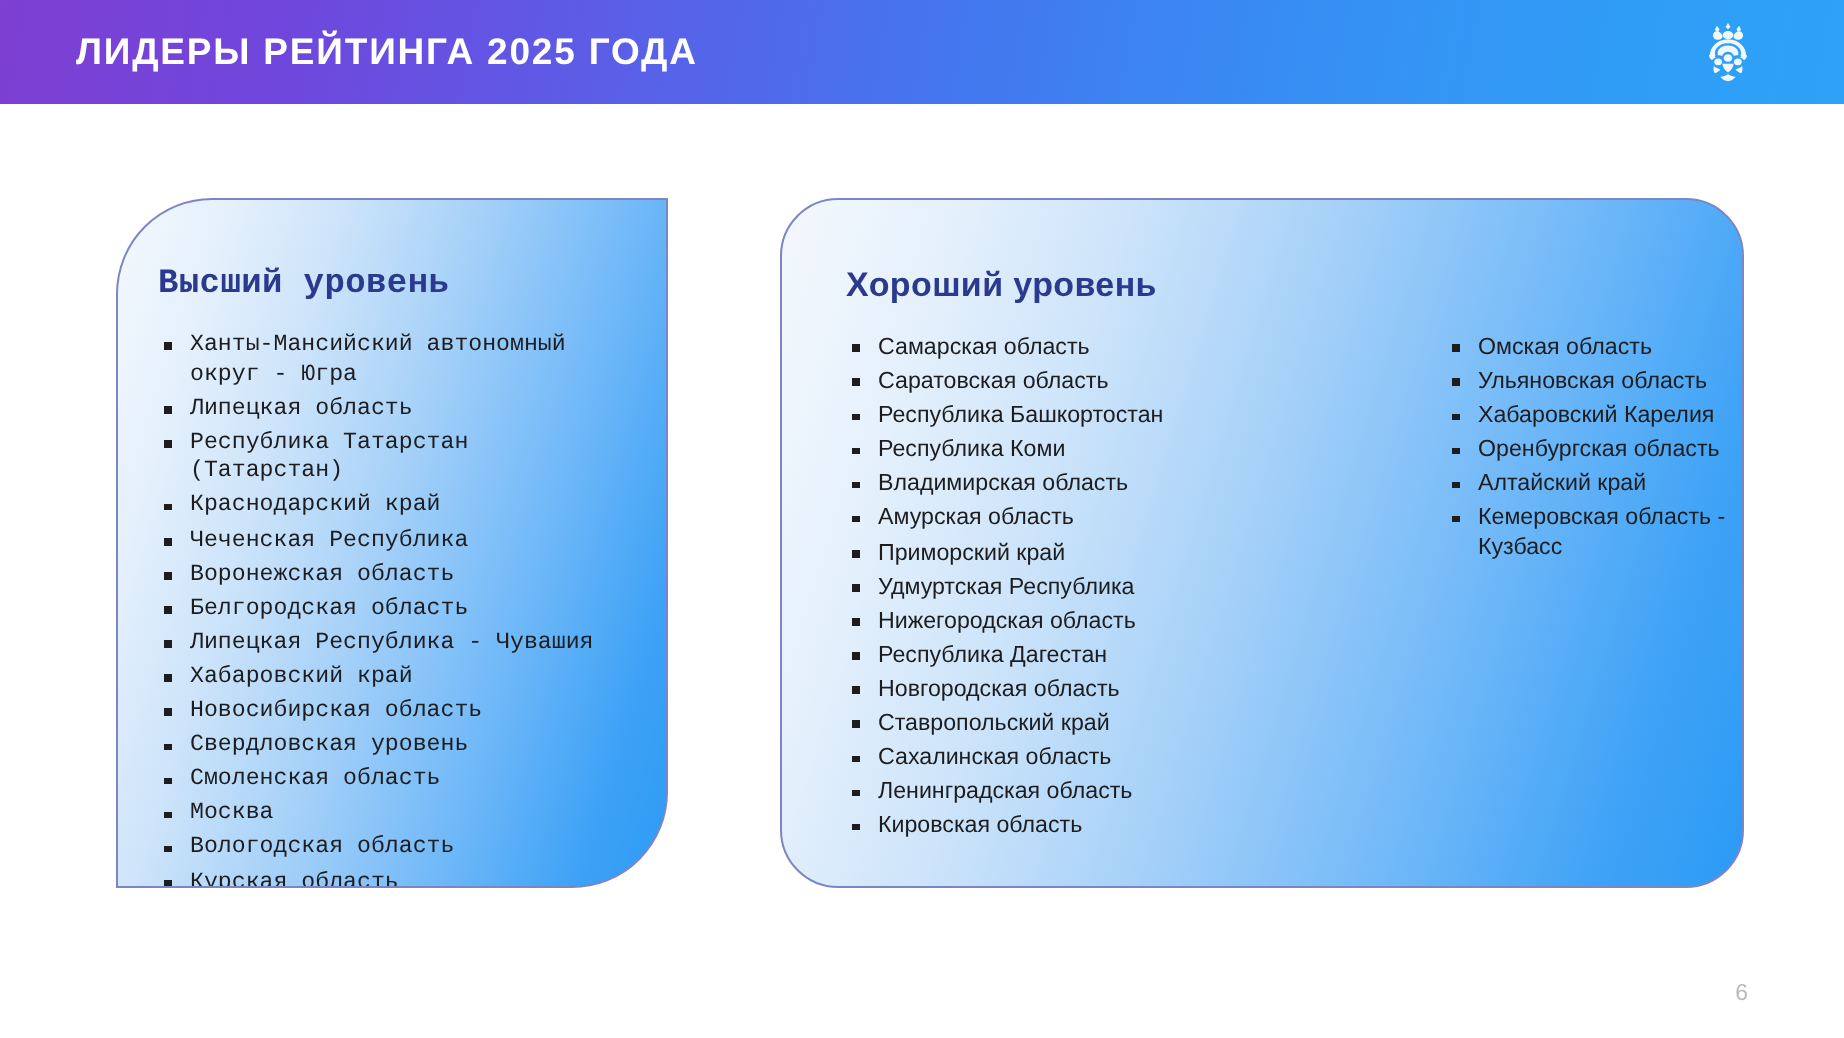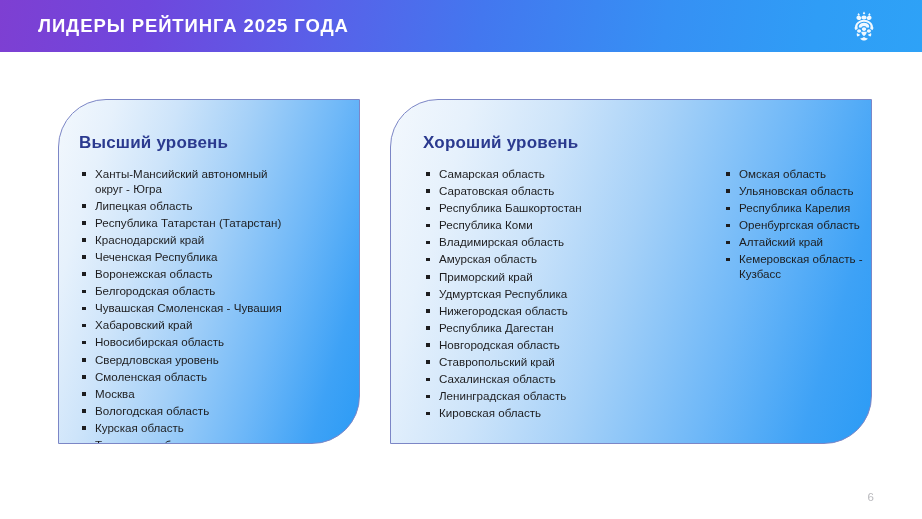--- a/index.html
+++ b/index.html
@@ -80,8 +80,9 @@
   .card-high {
     left: 58px;
     top: 99px;
-    width: 302px;
+    width: 276px;
     height: 345px;
+    font-family: Liberation Mono, monospace;
   }
 
   .card-good {

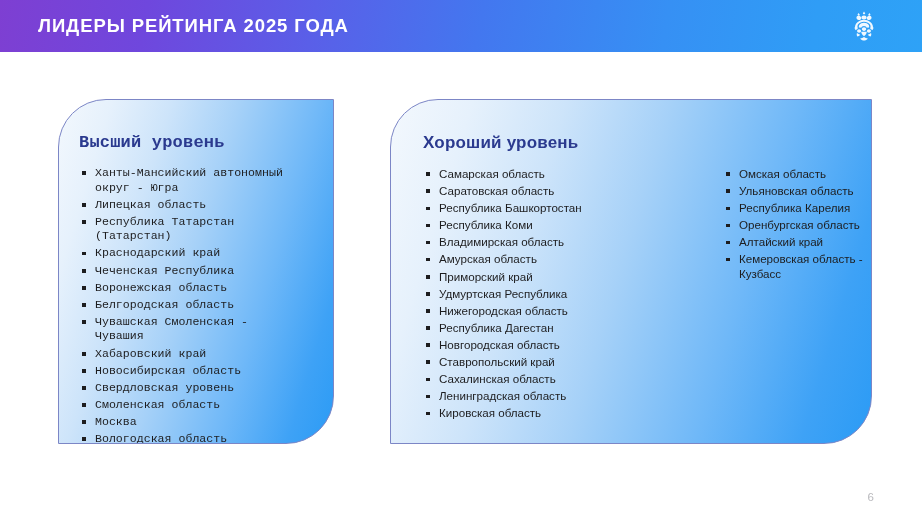--- a/index.html
+++ b/index.html
@@ -90,6 +90,7 @@
     top: 99px;
     width: 482px;
     height: 345px;
+    border-radius: 29px;
   }
 
   .card-title {

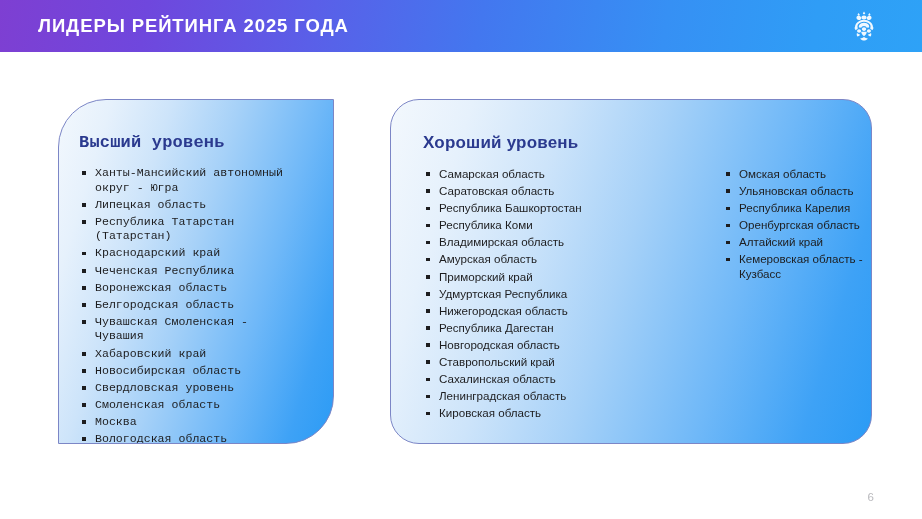--- a/index.html
+++ b/index.html
@@ -229,7 +229,7 @@
       <ul class="region-list col-b">
           <li>Омская область</li>
           <li>Ульяновская область</li>
-          <li>Республика Карелия</li>
+          <li>Хабаровский Карелия</li>
           <li>Оренбургская область</li>
           <li>Алтайский край</li>
           <li>Кемеровская область -

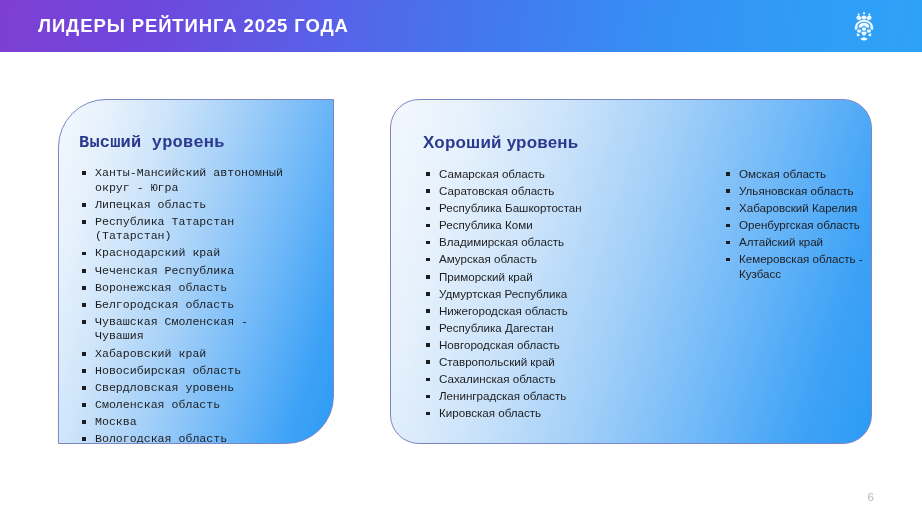--- a/index.html
+++ b/index.html
@@ -192,7 +192,7 @@
           <li>Чеченская Республика</li>
           <li>Воронежская область</li>
           <li>Белгородская область</li>
-          <li>Чувашская Смоленская - Чувашия</li>
+          <li>Липецкая Республика - Чувашия</li>
           <li>Хабаровский край</li>
           <li>Новосибирская область</li>
           <li>Свердловская уровень</li>

